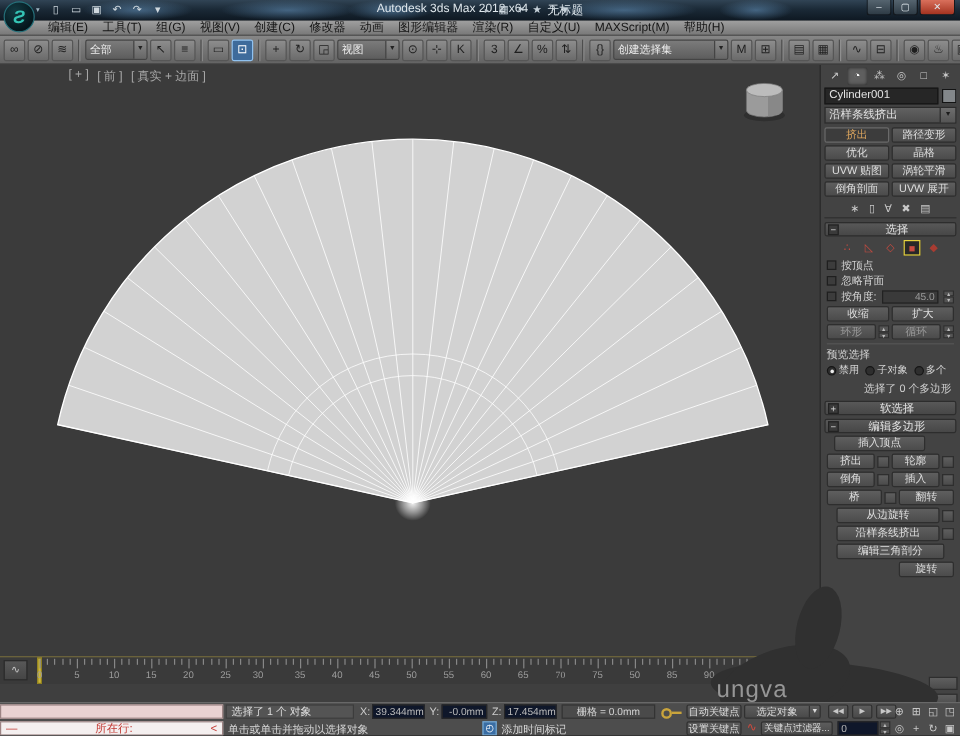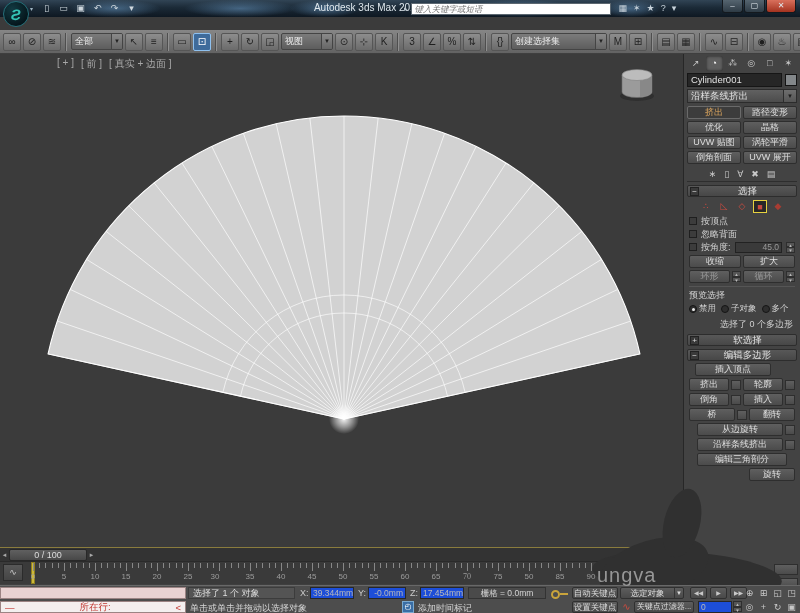--- a/index.html
+++ b/index.html
@@ -210,7 +210,6 @@
     </div>
     <div class="search-wrap">
       <span class="search-arrow">▸</span>
-      <input class="search-input" placeholder="键入关键字或短语" style="">
       <span class="ic-icons">
           <span class="ic-ic">▦</span>
           <span class="ic-ic">✶</span>

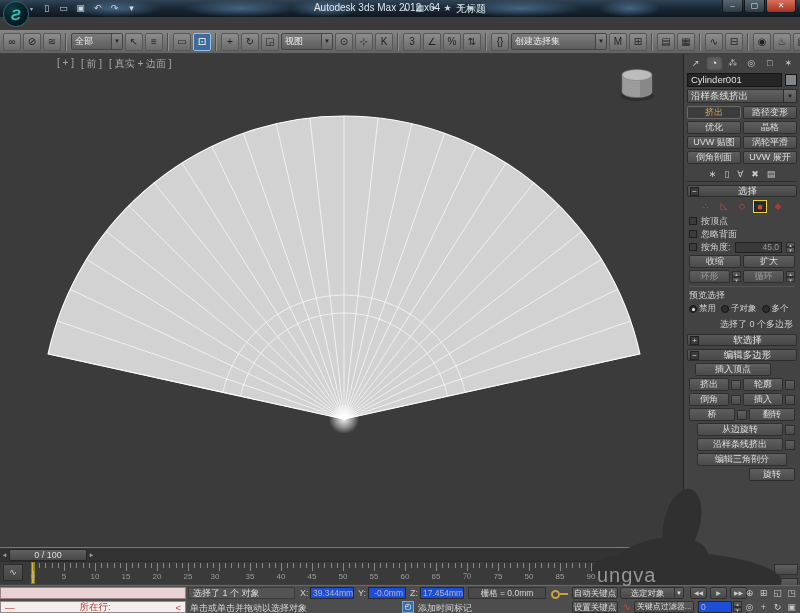--- a/index.html
+++ b/index.html
@@ -229,6 +229,20 @@
     </div>
   <span class="logo-arrow">▾</span>
 
+  <div class="menubar">
+      <span class="menu-item">编辑(E)</span>
+      <span class="menu-item">工具(T)</span>
+      <span class="menu-item">组(G)</span>
+      <span class="menu-item">视图(V)</span>
+      <span class="menu-item">创建(C)</span>
+      <span class="menu-item">修改器</span>
+      <span class="menu-item">动画</span>
+      <span class="menu-item">图形编辑器</span>
+      <span class="menu-item">渲染(R)</span>
+      <span class="menu-item">自定义(U)</span>
+      <span class="menu-item">MAXScript(M)</span>
+      <span class="menu-item">帮助(H)</span>
+    </div>
 
   <div class="toolbar">
       <span class="tb-icon">∞</span>

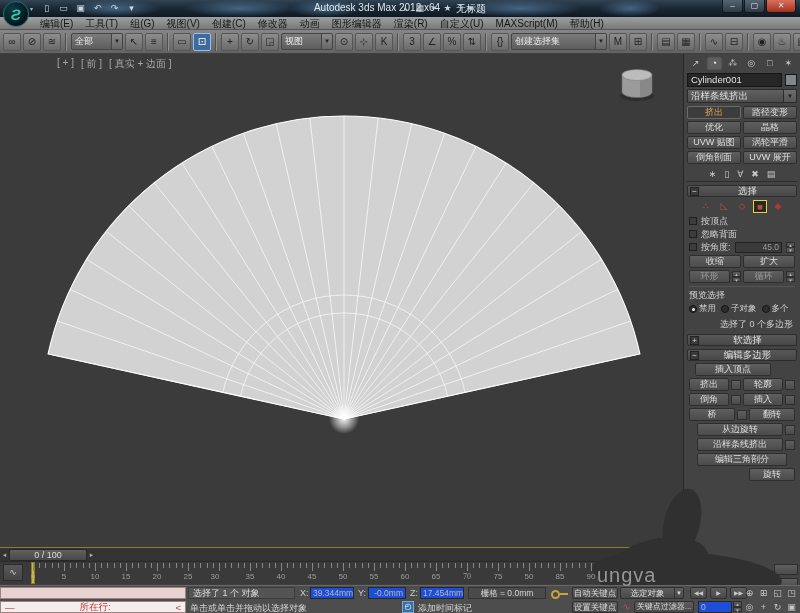--- a/index.html
+++ b/index.html
@@ -490,11 +490,6 @@
   </div>
 
   <div class="timeline">
-    <div class="tslider">
-      <span class="ts-arrow">◂</span>
-      <div class="ts-handle">0 / 100</div>
-      <span class="ts-arrow">▸</span>
-    </div>
     <div class="trackbar" id="trackbar">
       <div class="mini-curve">∿</div>
       <div class="frame-marker"></div>

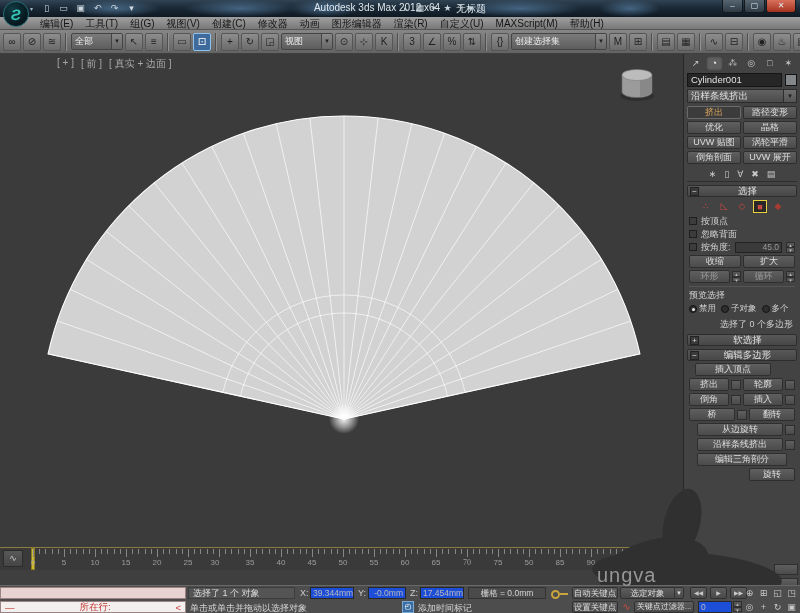--- a/index.html
+++ b/index.html
@@ -158,7 +158,7 @@
 .abs-ic{position:absolute;left:447px;top:0;width:13px;height:12px;background:#555;
   border:1px solid #333;color:#ccc;font-size:9px;text-align:center;line-height:10px;}
 .sb-label{position:absolute;top:1px;color:#ccc;}
-.sb-field{position:absolute;top:0;background:#1d4ed8;border:1px solid #272727;color:#b9b9b9;
+.sb-field{position:absolute;top:0;background:#0f172a;border:1px solid #272727;color:#b9b9b9;
   height:12px;line-height:10px;text-align:right;padding:0 2px;font-size:8.5px;}
 .grid-box{position:absolute;left:452px;top:0;width:78px;height:12px;background:#4a4a4a;
   border:1px solid #333;text-align:center;color:#d5d5d5;line-height:10px;font-size:8.5px;}

